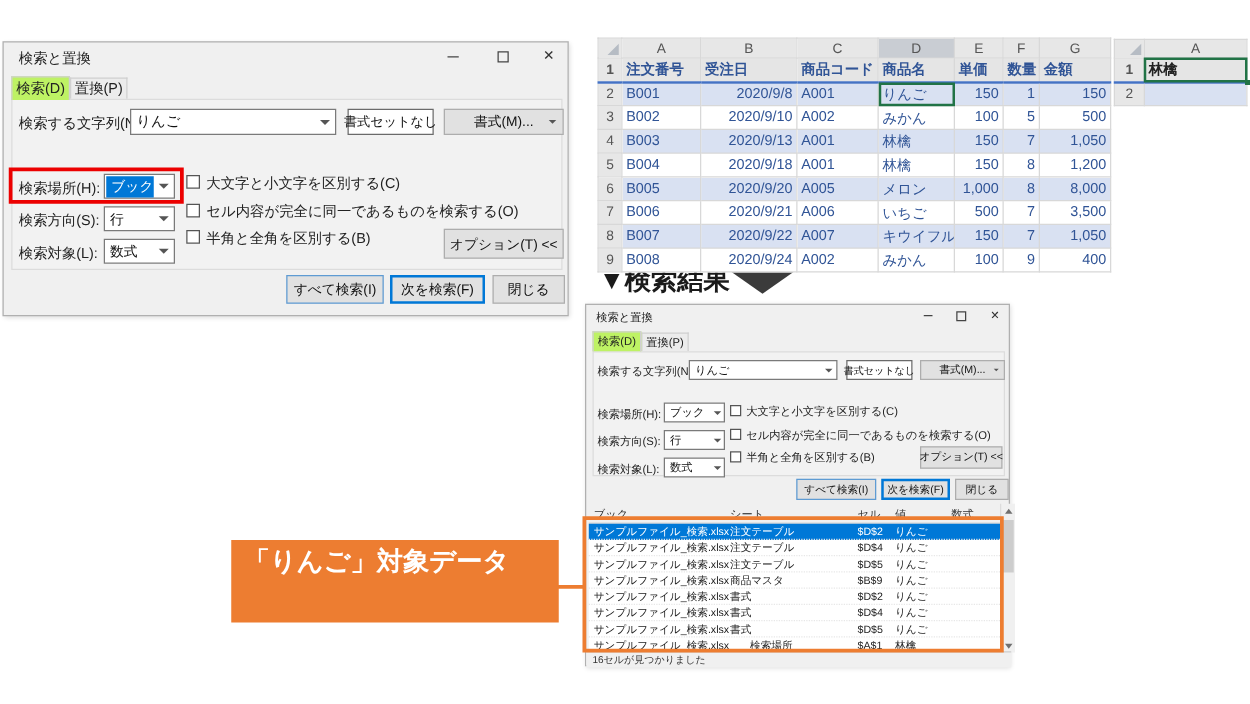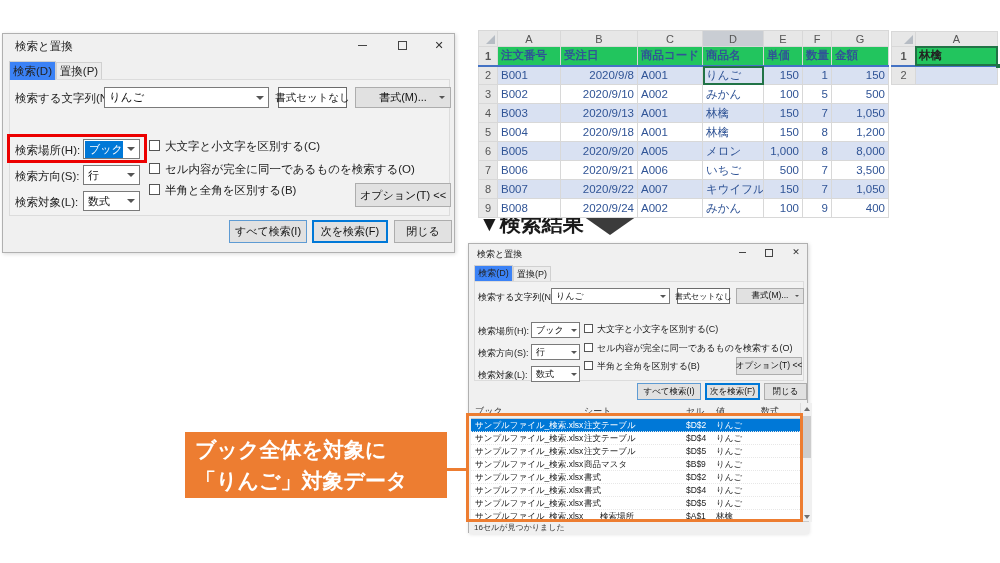--- a/index.html
+++ b/index.html
@@ -41,7 +41,7 @@
   .sheet .hd { background:#e7e7e7; color:#555; text-align:center; font-size:11px; }
   .sheet .hd.selcol { background:#c9cdd3; }
   .sheet td { font-size:11.5px; color:#305496; padding:0 3px; }
-  .sheet tbody tr:first-child td { font-weight:bold; border-bottom:2px solid #4472c4; background:#22c55e; }
+  .sheet tbody tr:first-child td { font-weight:bold; border-bottom:2px solid #4472c4; background:#e5e5e5; }
   .sheet tbody tr:nth-child(even) td { background:#d9e1f2; }
   .sheet tbody tr td:first-child { background:#e7e7e7; color:#555; text-align:center; font-size:11px; padding:0; }
   .sheet tbody tr:not(:first-child) td:nth-child(3),

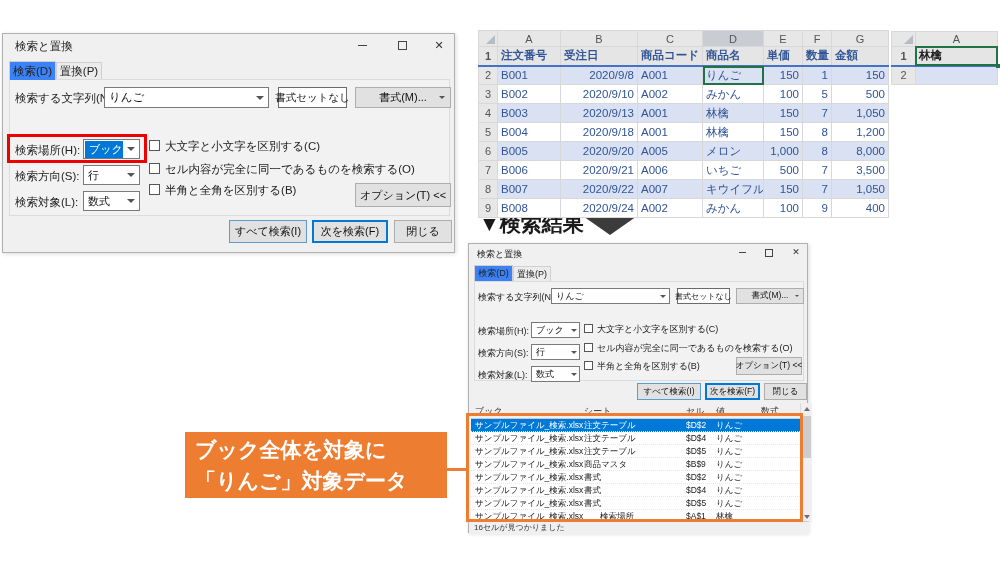--- a/index.html
+++ b/index.html
@@ -19,7 +19,7 @@
   .max-glyph { width:9px; height:9px; border:1px solid #444; background:transparent; }
   .close-glyph { font-size:11px; line-height:1; color:#333; }
   .tab { position:absolute; background:#f0f0f0; border:1px solid #d0d0d0; border-bottom:none; text-align:center; color:#222; }
-  .tab.active { background:#3b82f6; z-index:2; }
+  .tab.active { background:#bef264; z-index:2; }
   .tab.inactive { background:#ececec; }
   .frame { position:absolute; border:1px solid #dcdcdc; background:#f2f2f2; }
   .lbl { position:absolute; color:#222; white-space:nowrap; }

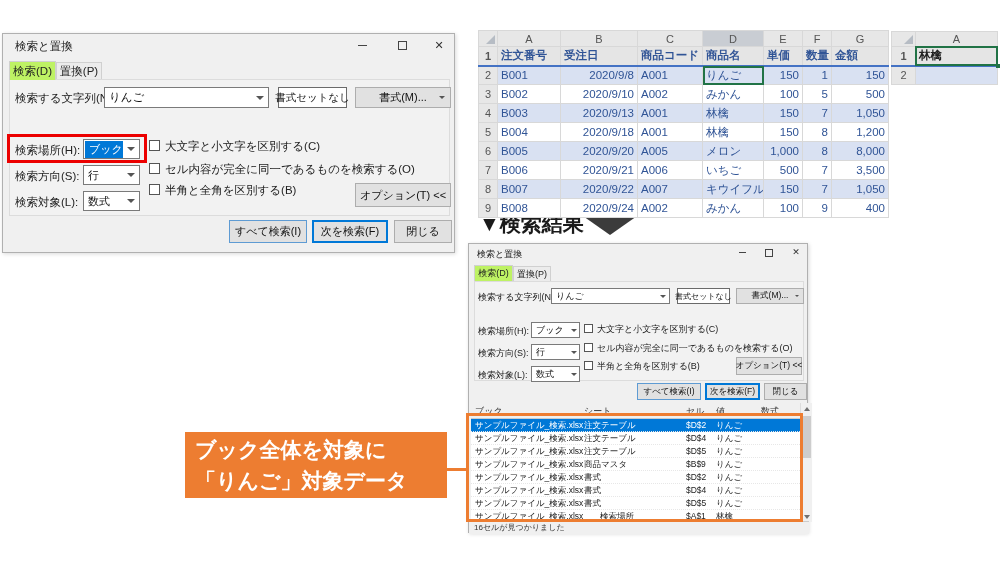--- a/index.html
+++ b/index.html
@@ -455,7 +455,6 @@
   <div class="orangebox" style="left:466px; top:413px; width:337px; height:109px;"></div>
 
   <div class="callout" style="left:185px; top:432px; width:262px; height:66px; font-size:21px;">
-    <div>ブック全体を対象に</div>
     <div>「りんご」対象データ</div>
   </div>
   <div class="connector" style="left:445px; top:468px; width:22px; height:3px;"></div>

